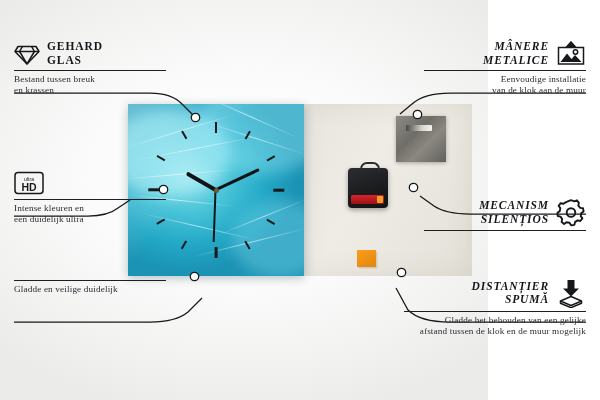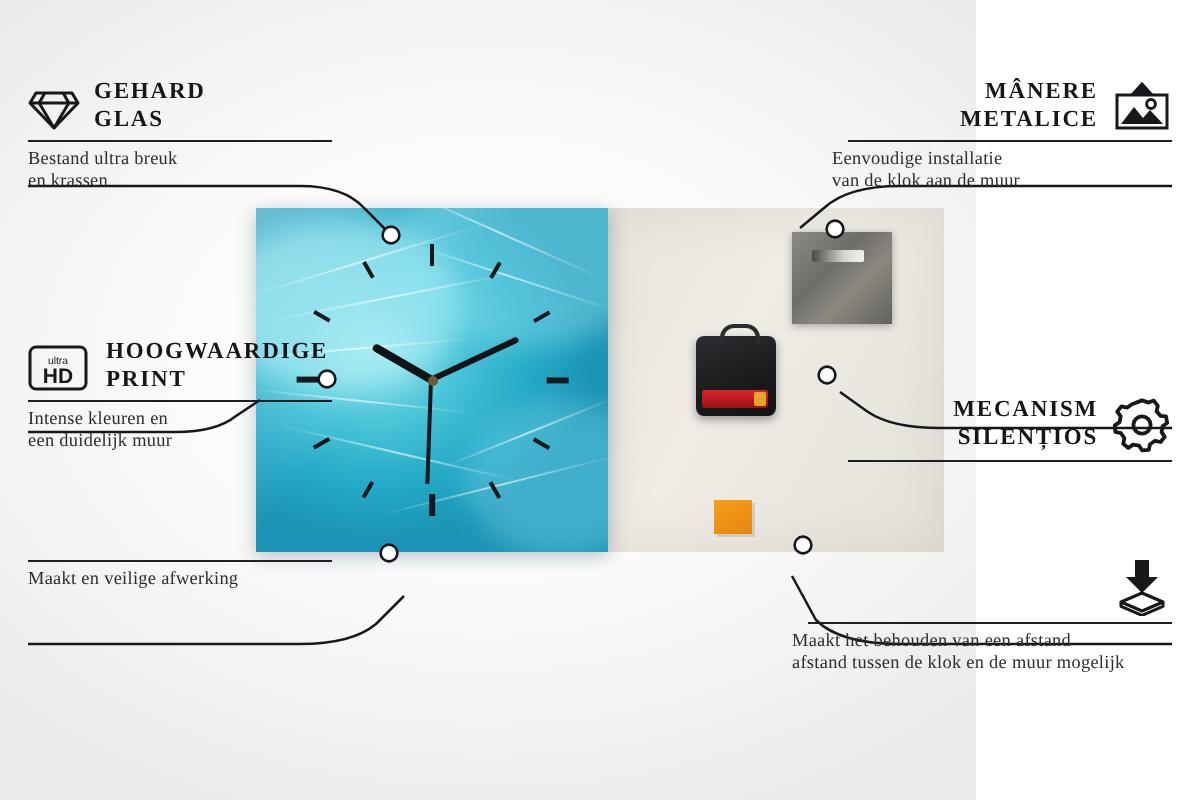--- a/index.html
+++ b/index.html
@@ -19,7 +19,7 @@
   
   .feat{position:absolute;}
   .feat .head{display:flex;align-items:center;gap:7px;}
-  .feat.right .head{justify-content:flex-end;}
+  .feat.right .head{justify-content:flex-end;font-style:italic;}
   .feat .ttl{
     font-size:11.5px;font-weight:bold;color:#14161a;
     letter-spacing:.9px;line-height:13.5px;text-transform:uppercase;

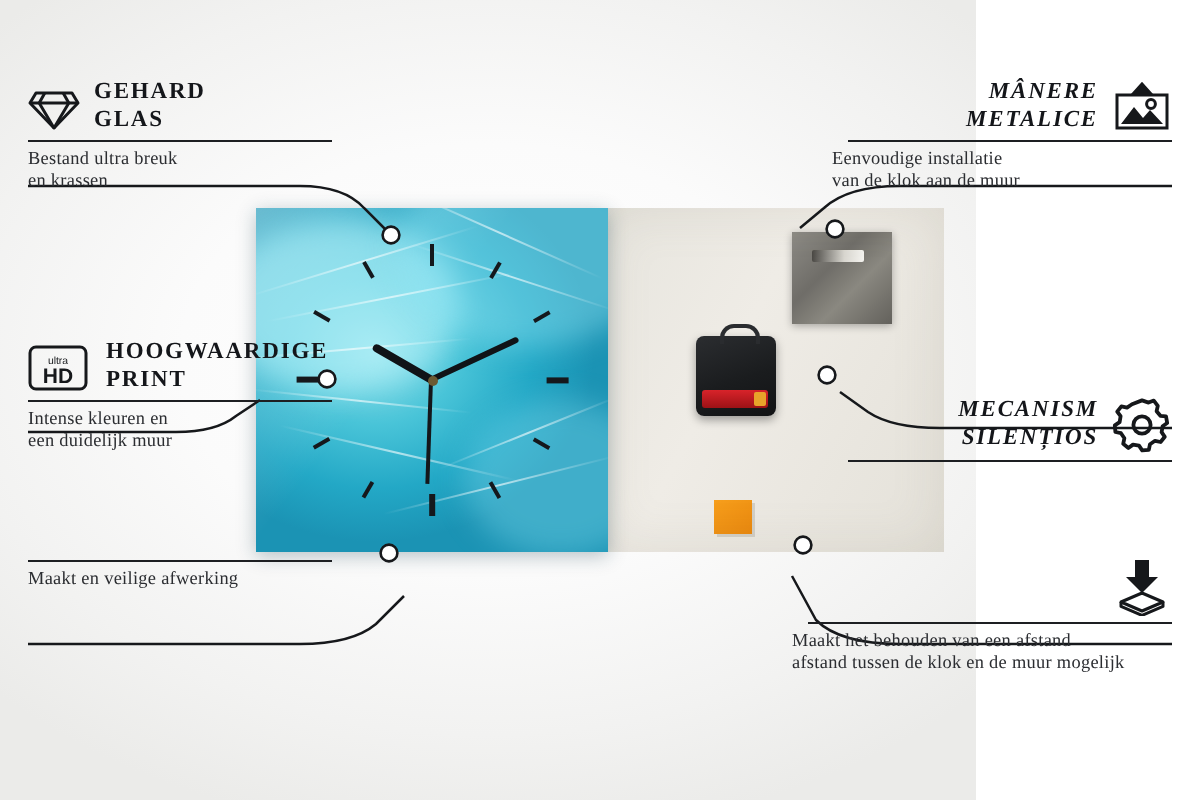--- a/index.html
+++ b/index.html
@@ -167,7 +167,7 @@
 GLAS</div>
     </div>
     <div class="rule" style="width:152px;"></div>
-    <div class="sub">Bestand ultra breuk
+    <div class="sub">Bestand tussen breuk
 en krassen</div>
   </div>
 

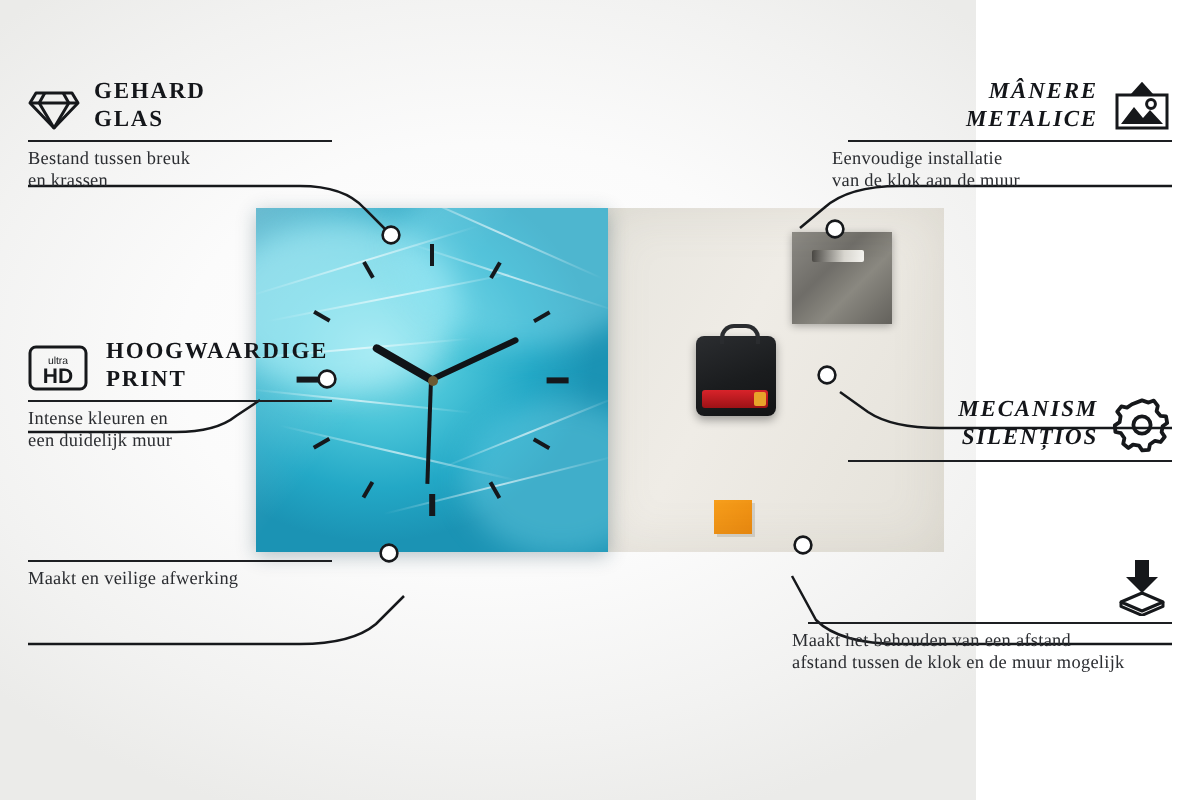--- a/index.html
+++ b/index.html
@@ -31,7 +31,7 @@
     font-size:9.2px;color:#2b2d31;line-height:11.4px;
     margin-top:3px;white-space:pre-line;letter-spacing:.15px;
   }
-  .feat.right .sub{text-align:left;}
+  .feat.right .sub{text-align:right;}
   .ic{flex:0 0 auto;display:block;}
   
   #scene{position:absolute;left:128px;top:104px;width:344px;height:172px;}

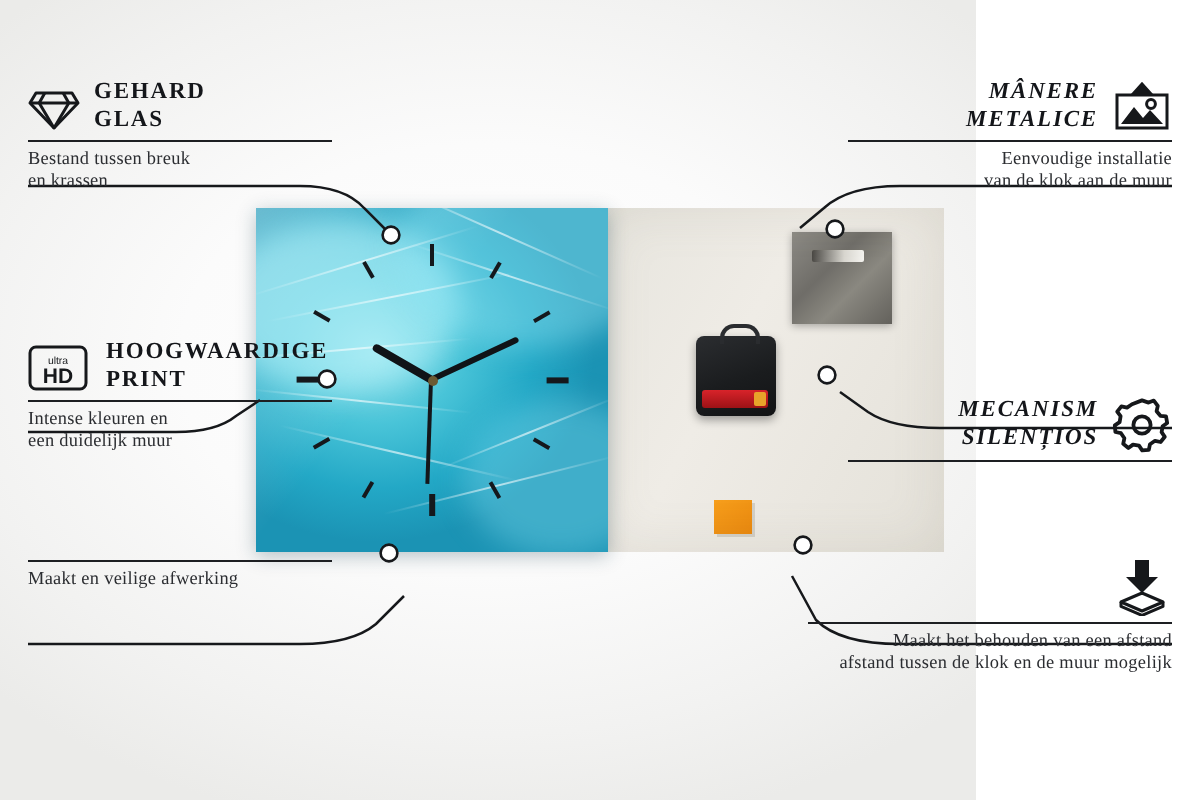--- a/index.html
+++ b/index.html
@@ -178,8 +178,6 @@
         <text x="15" y="11" font-family="Liberation Sans, sans-serif" font-size="5.2" text-anchor="middle" fill="#16181b">ultra</text>
         <text x="15" y="20.5" font-family="Liberation Sans, sans-serif" font-size="10.5" font-weight="bold" text-anchor="middle" fill="#16181b">HD</text>
       </svg>
-      <div class="ttl">HOOGWAARDIGE
-PRINT</div>
     </div>
     <div class="rule" style="width:152px;"></div>
     <div class="sub">Intense kleuren en

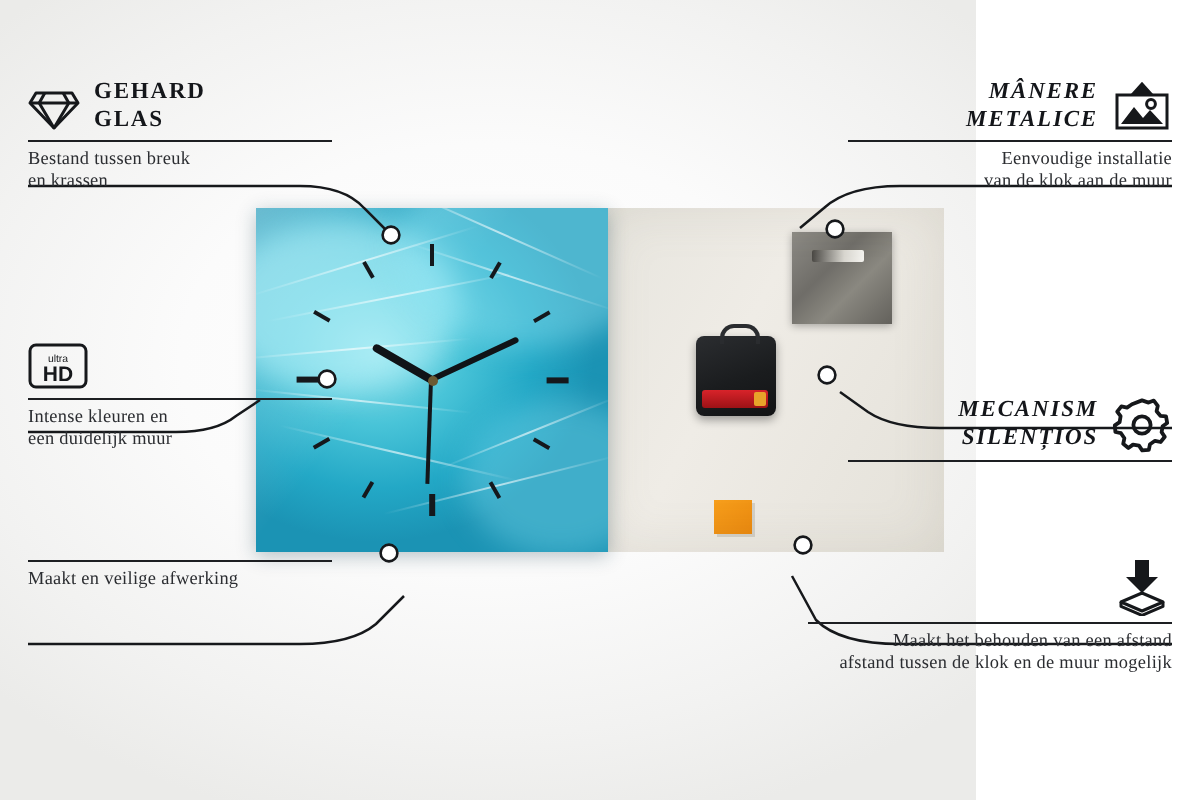--- a/index.html
+++ b/index.html
@@ -181,7 +181,7 @@
     </div>
     <div class="rule" style="width:152px;"></div>
     <div class="sub">Intense kleuren en
-een duidelijk muur</div>
+een duidelijk ultra</div>
   </div>
 
   <div class="feat left" style="left:14px;top:277px;width:170px;">

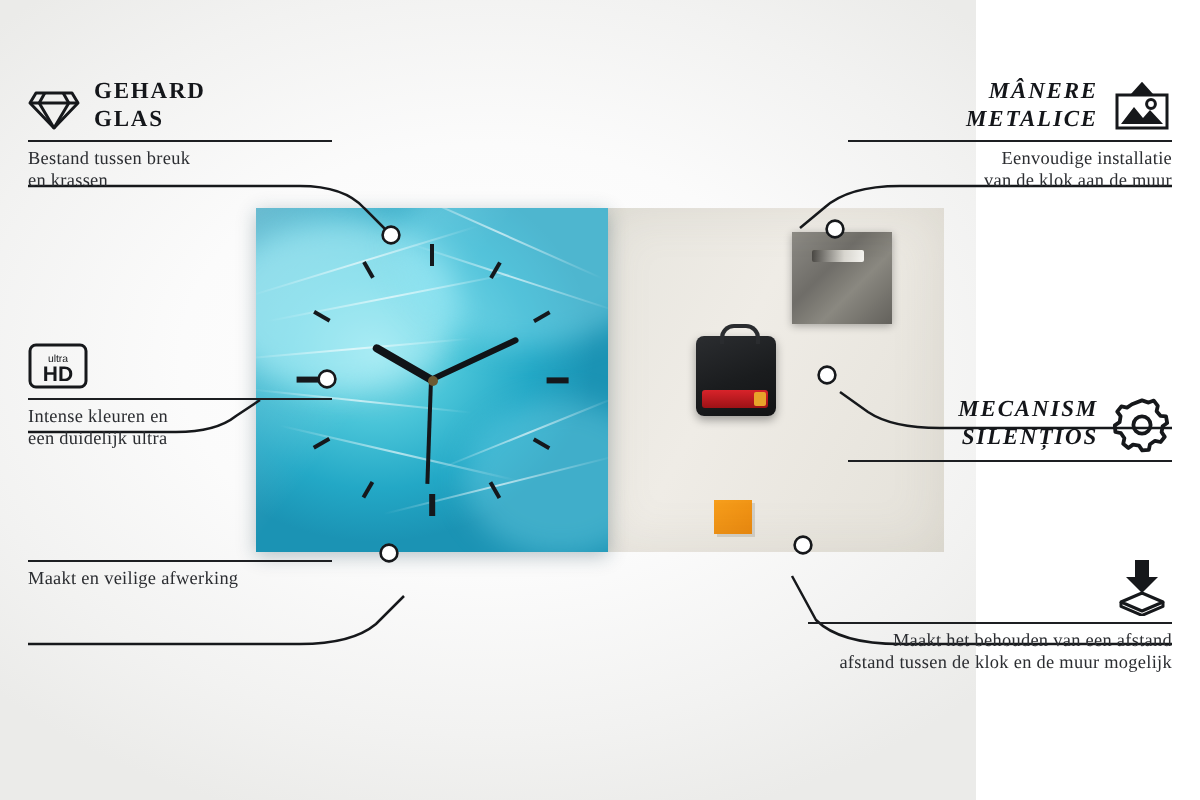--- a/index.html
+++ b/index.html
@@ -186,7 +186,7 @@
 
   <div class="feat left" style="left:14px;top:277px;width:170px;">
     <div class="rule" style="width:152px;"></div>
-    <div class="sub">Maakt en veilige afwerking</div>
+    <div class="sub">Gladde en veilige duidelijk</div>
   </div>
 
   <div class="feat right" style="left:416px;top:40px;width:170px;">

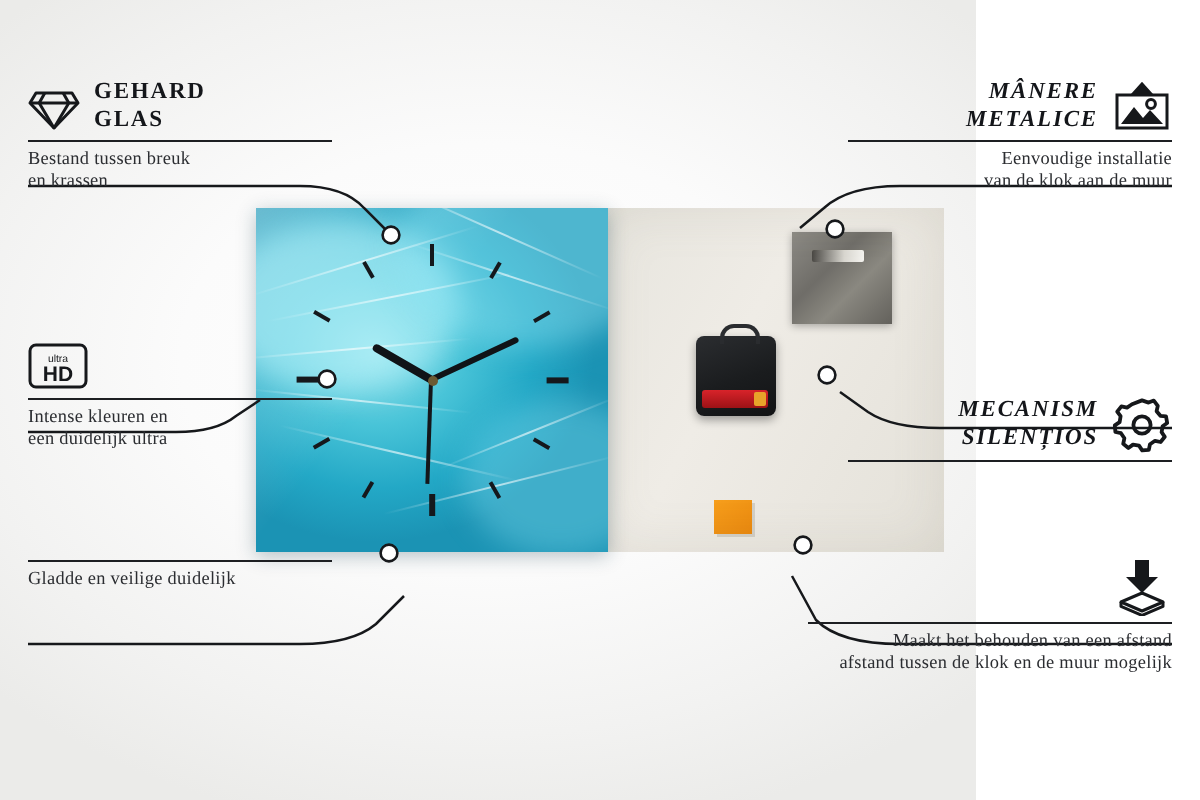--- a/index.html
+++ b/index.html
@@ -223,6 +223,8 @@
 
   <div class="feat right" style="left:396px;top:278px;width:190px;">
     <div class="head">
+      <div class="ttl">DISTANȚIER
+SPUMĂ</div>
       <svg class="ic" width="30" height="30" viewBox="0 0 30 30">
         <g fill="#16181b">
           <path d="M11.5,2 h7 v8.5 h4.5 L15,18.5 L7,10.5 h4.5 z"></path>

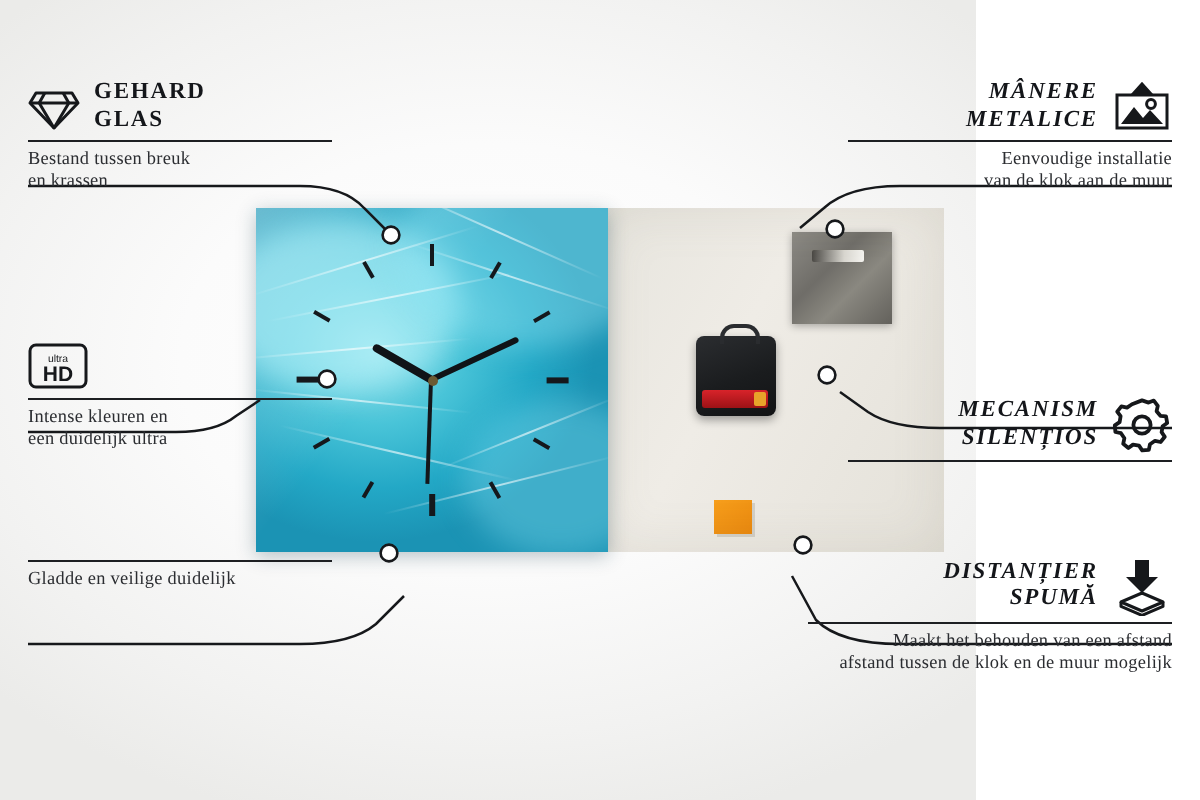--- a/index.html
+++ b/index.html
@@ -236,7 +236,7 @@
       </svg>
     </div>
     <div class="rule" style="width:182px;margin-left:8px;"></div>
-    <div class="sub">Maakt het behouden van een afstand
+    <div class="sub">Gladde het behouden van een gelijke
 afstand tussen de klok en de muur mogelijk</div>
   </div>
 

